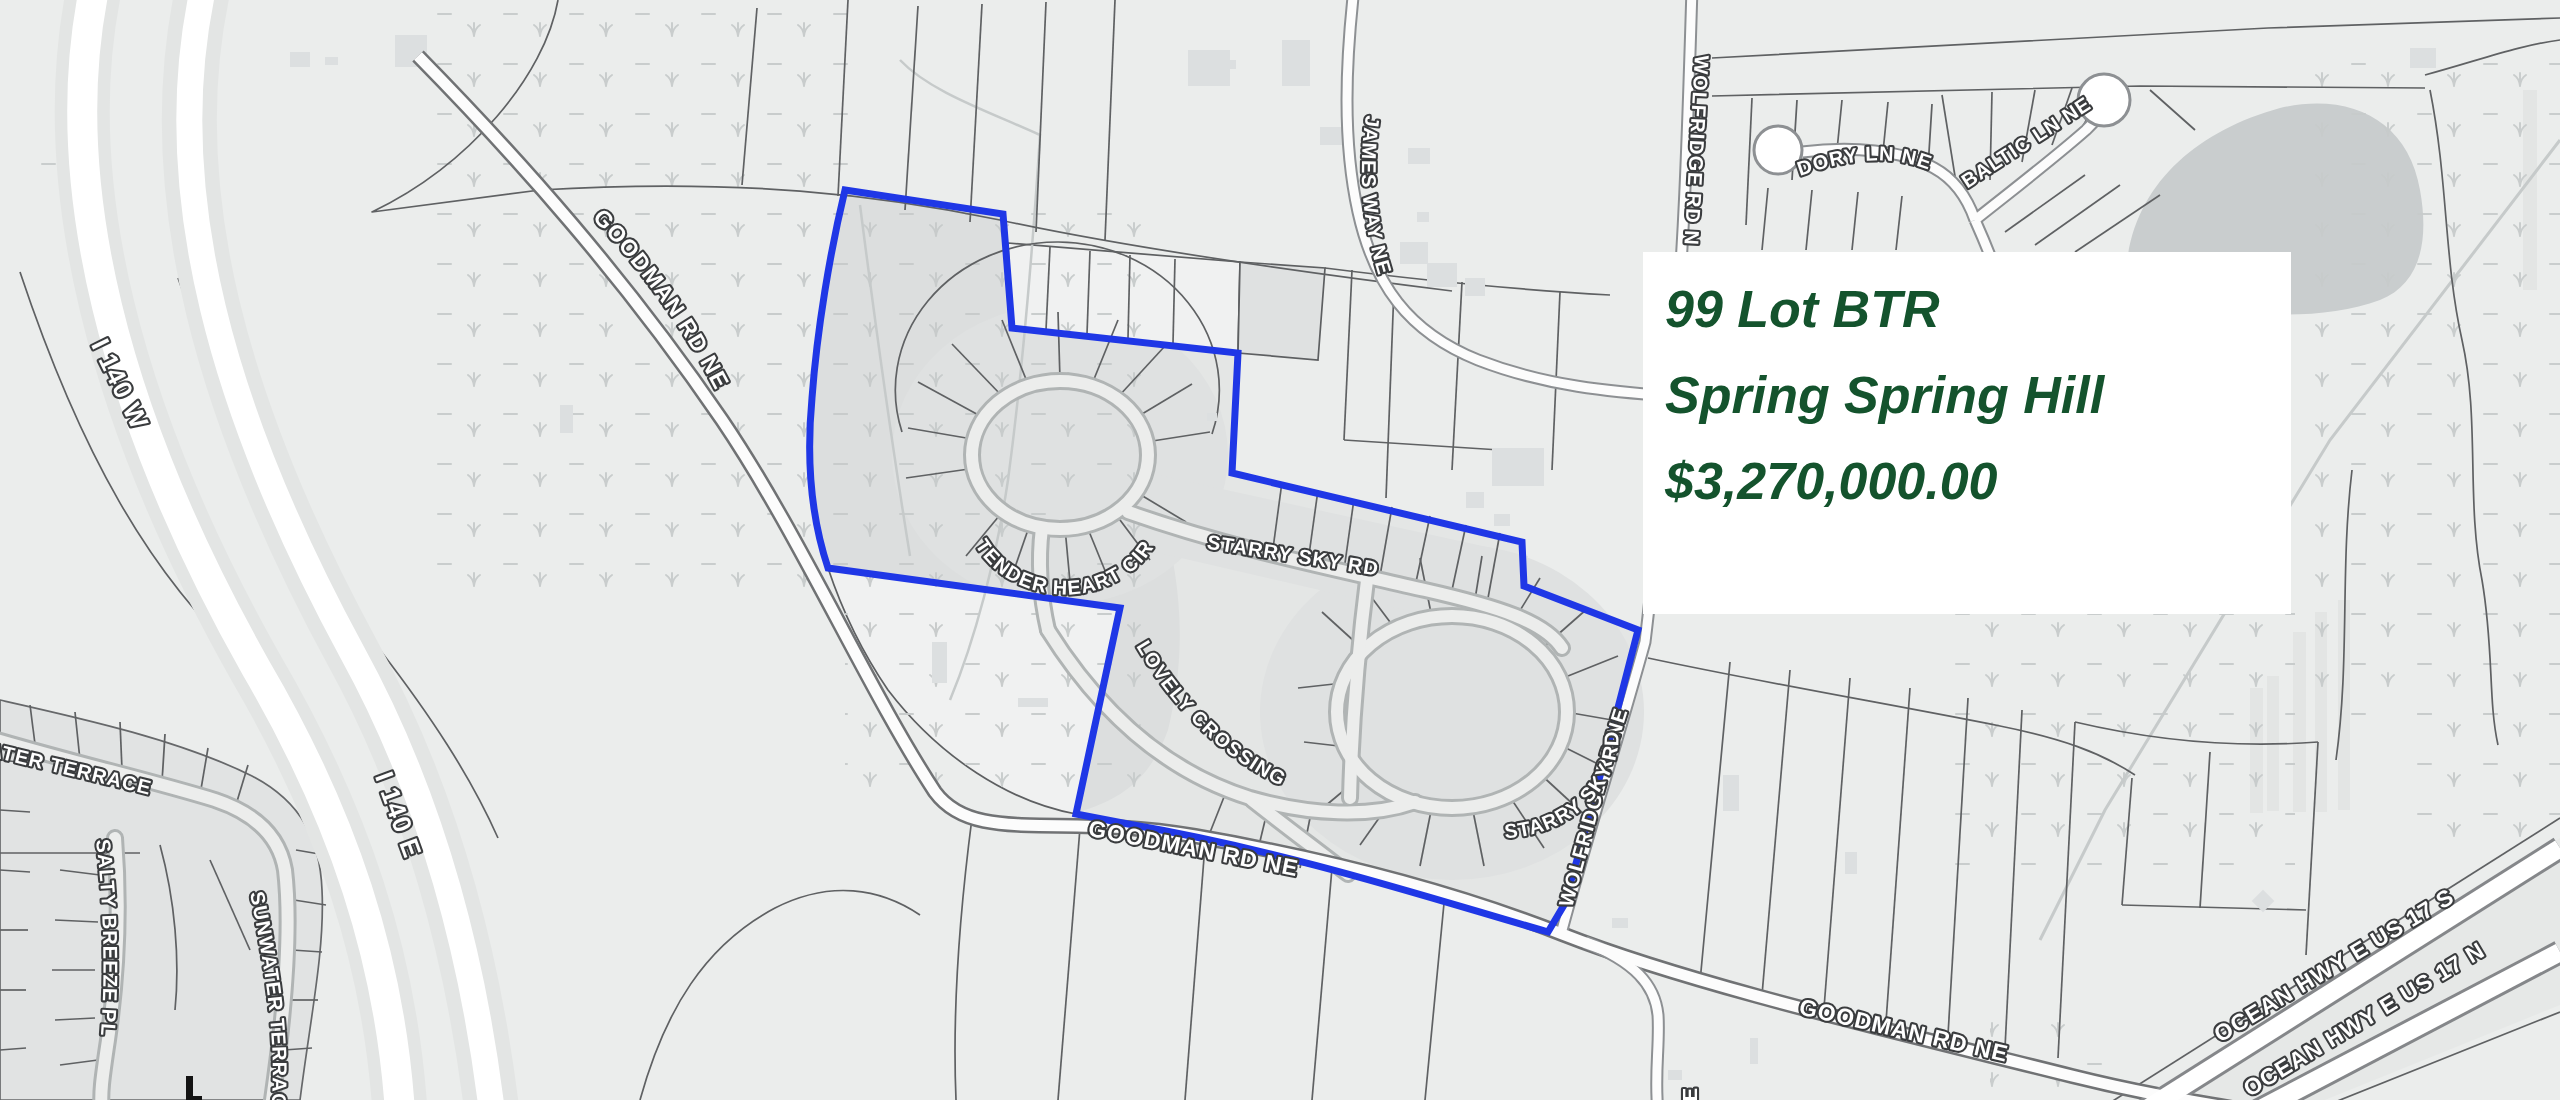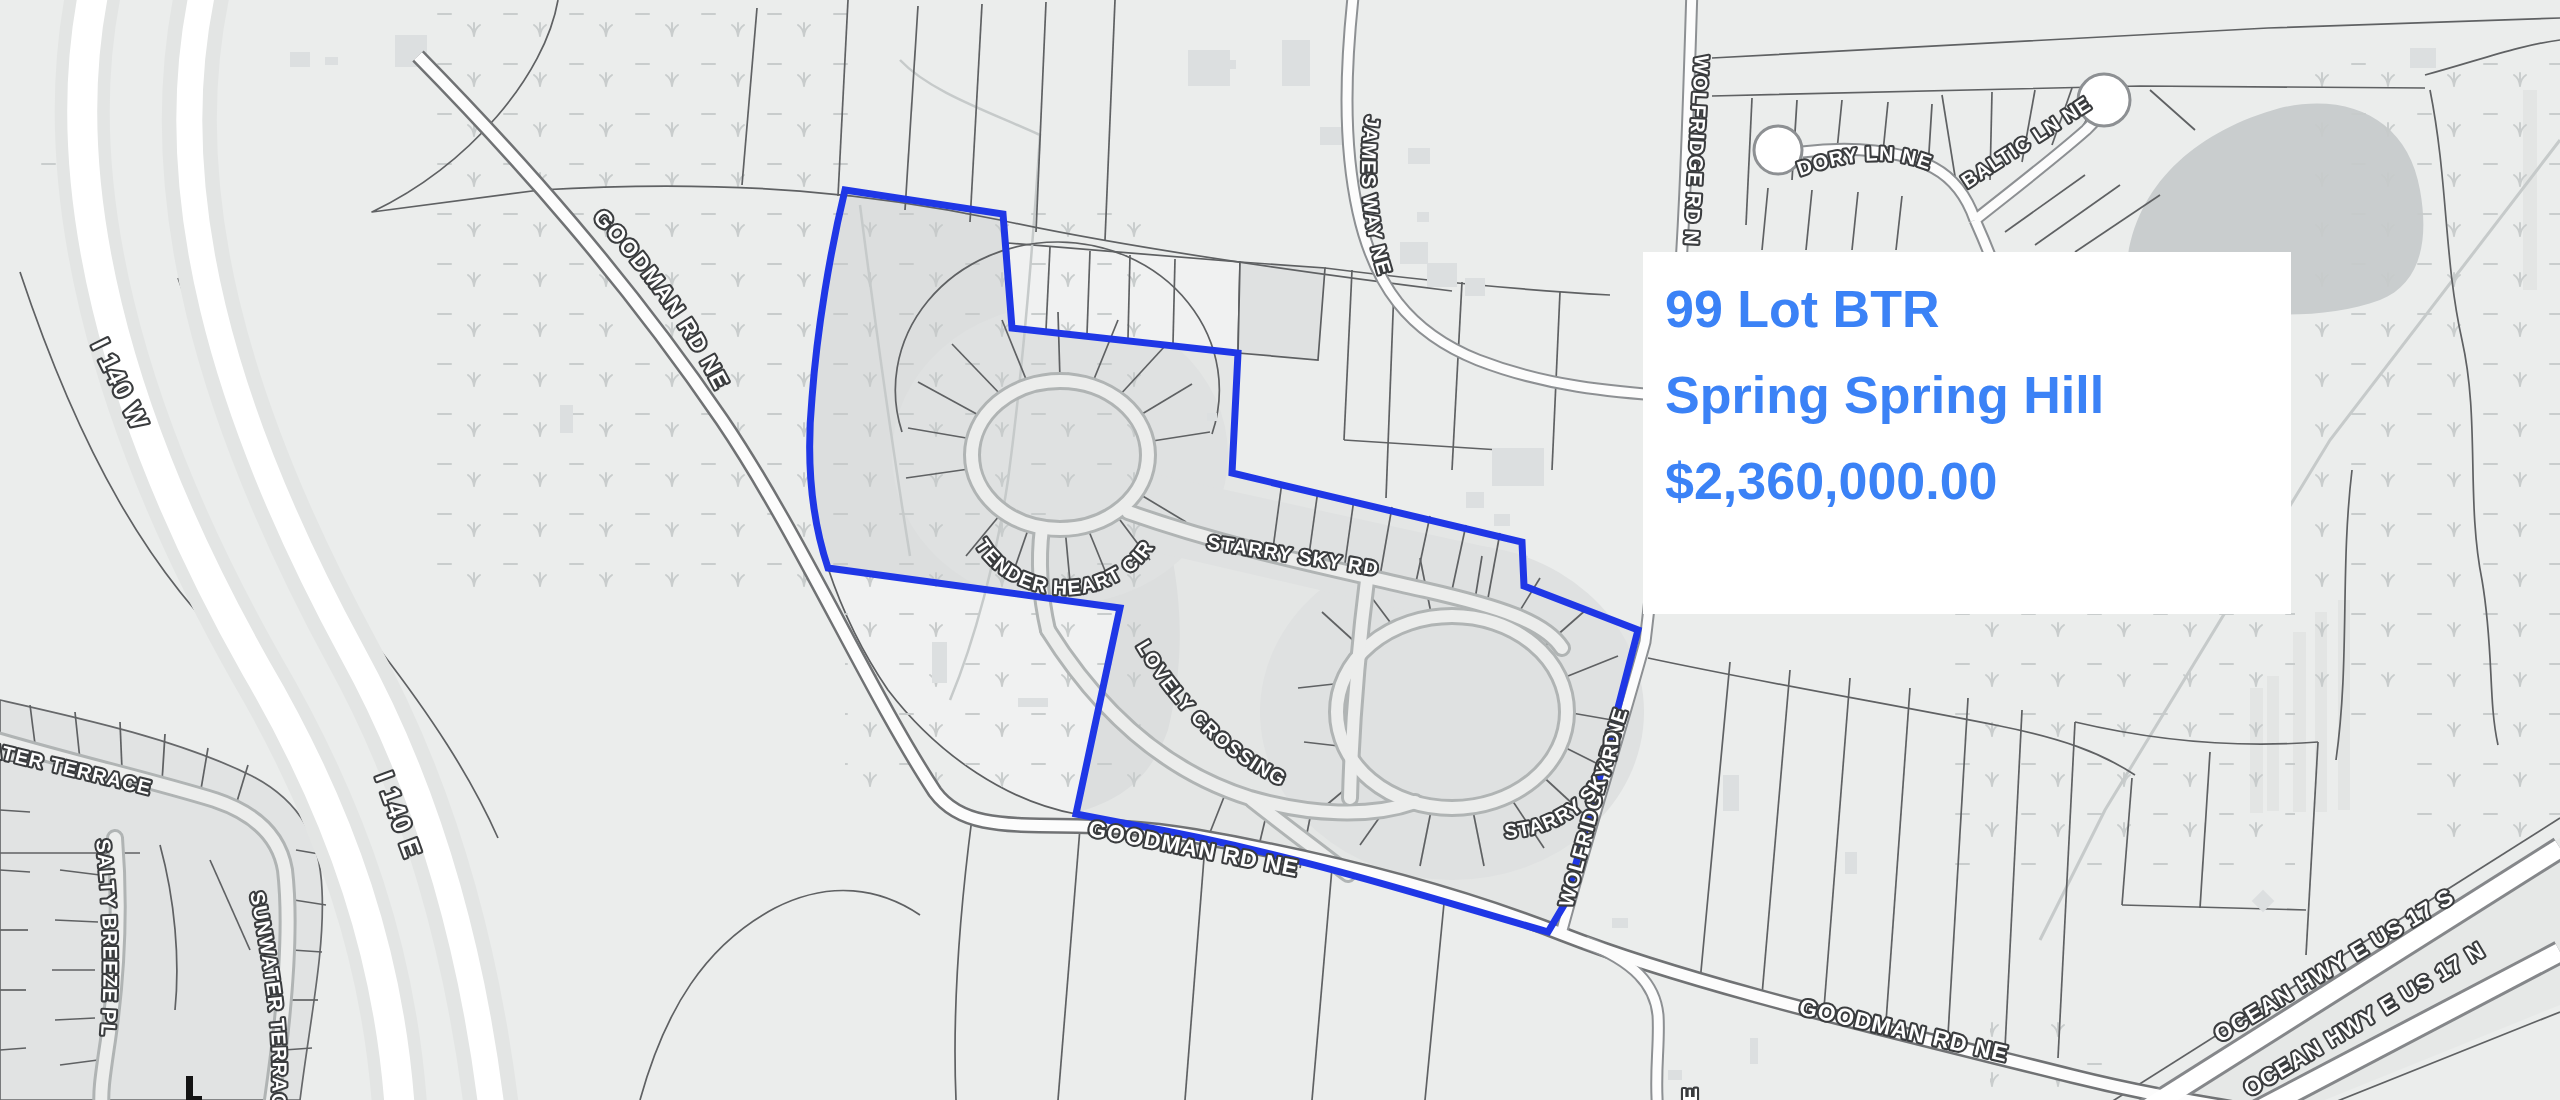--- a/index.html
+++ b/index.html
@@ -13,8 +13,8 @@
   .rl-min{font-size:20px;}
   .annotation{position:absolute;left:1643px;top:252px;width:648px;height:362px;
       background:#ffffff;z-index:10;padding:14px 0 0 22px;box-sizing:border-box;}
-  .annotation .line{font-weight:bold;font-size:52px;line-height:86px;color:#3b82f6;
-      letter-spacing:0px;white-space:nowrap;}
+  .annotation .line{font-weight:bold;font-size:52px;line-height:86px;color:#14532d;
+      letter-spacing:0px;white-space:nowrap;font-style:italic;}
 </style>
 </head>
 <body>

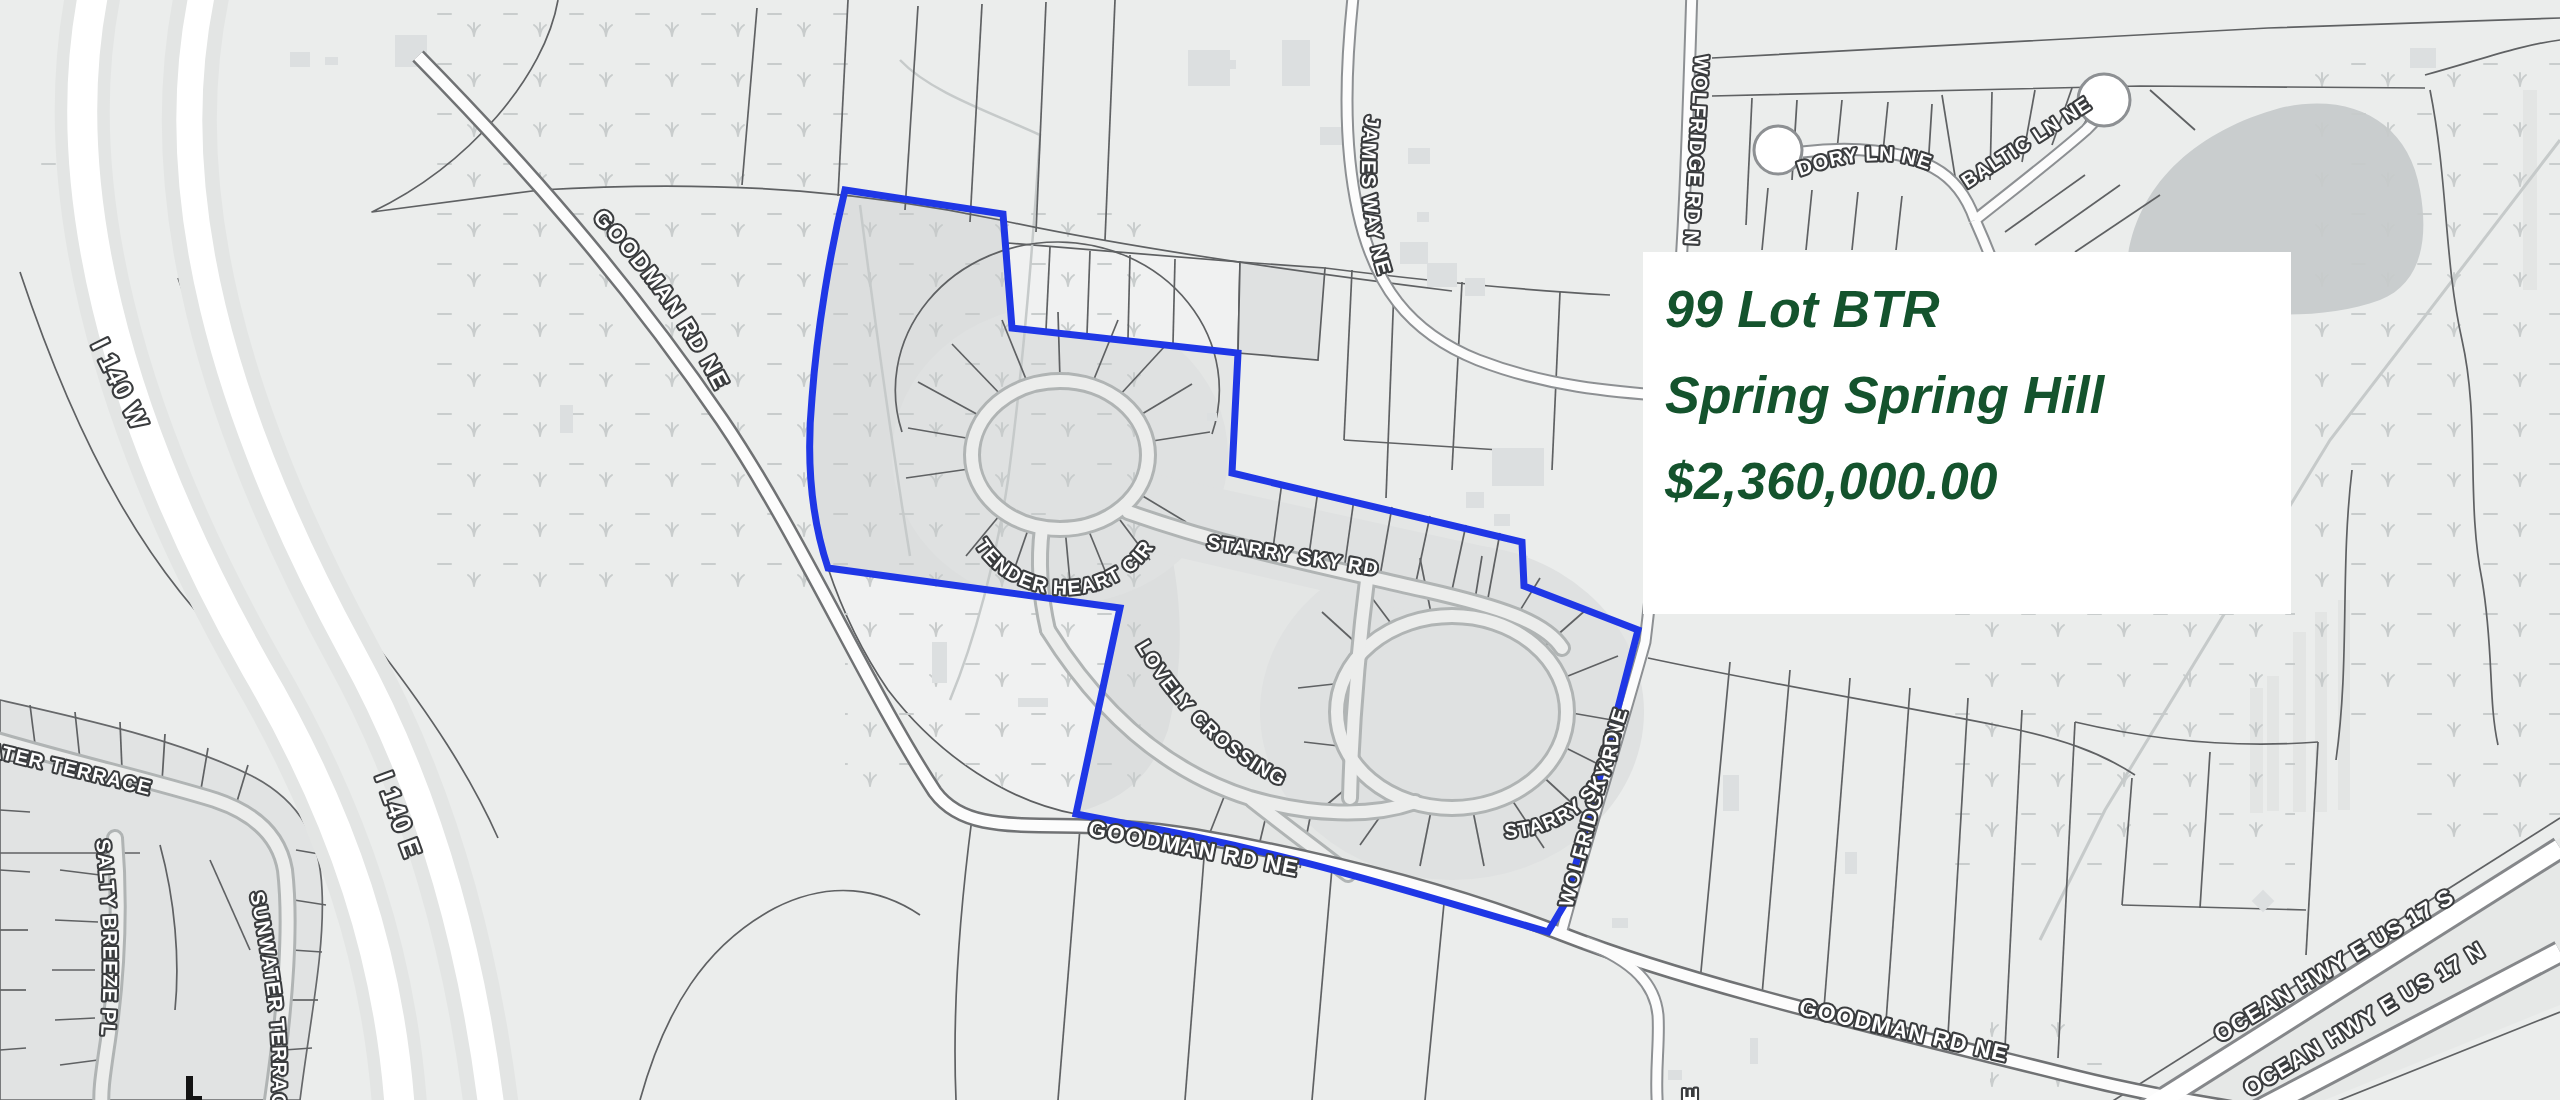--- a/index.html
+++ b/index.html
@@ -397,7 +397,7 @@
 <div class="annotation">
   <div class="line">99 Lot BTR</div>
   <div class="line">Spring Spring Hill</div>
-  <div class="line">$2,360,000.00</div>
+  <div class="line">$3,270,000.00</div>
 </div>
 </div>
 

